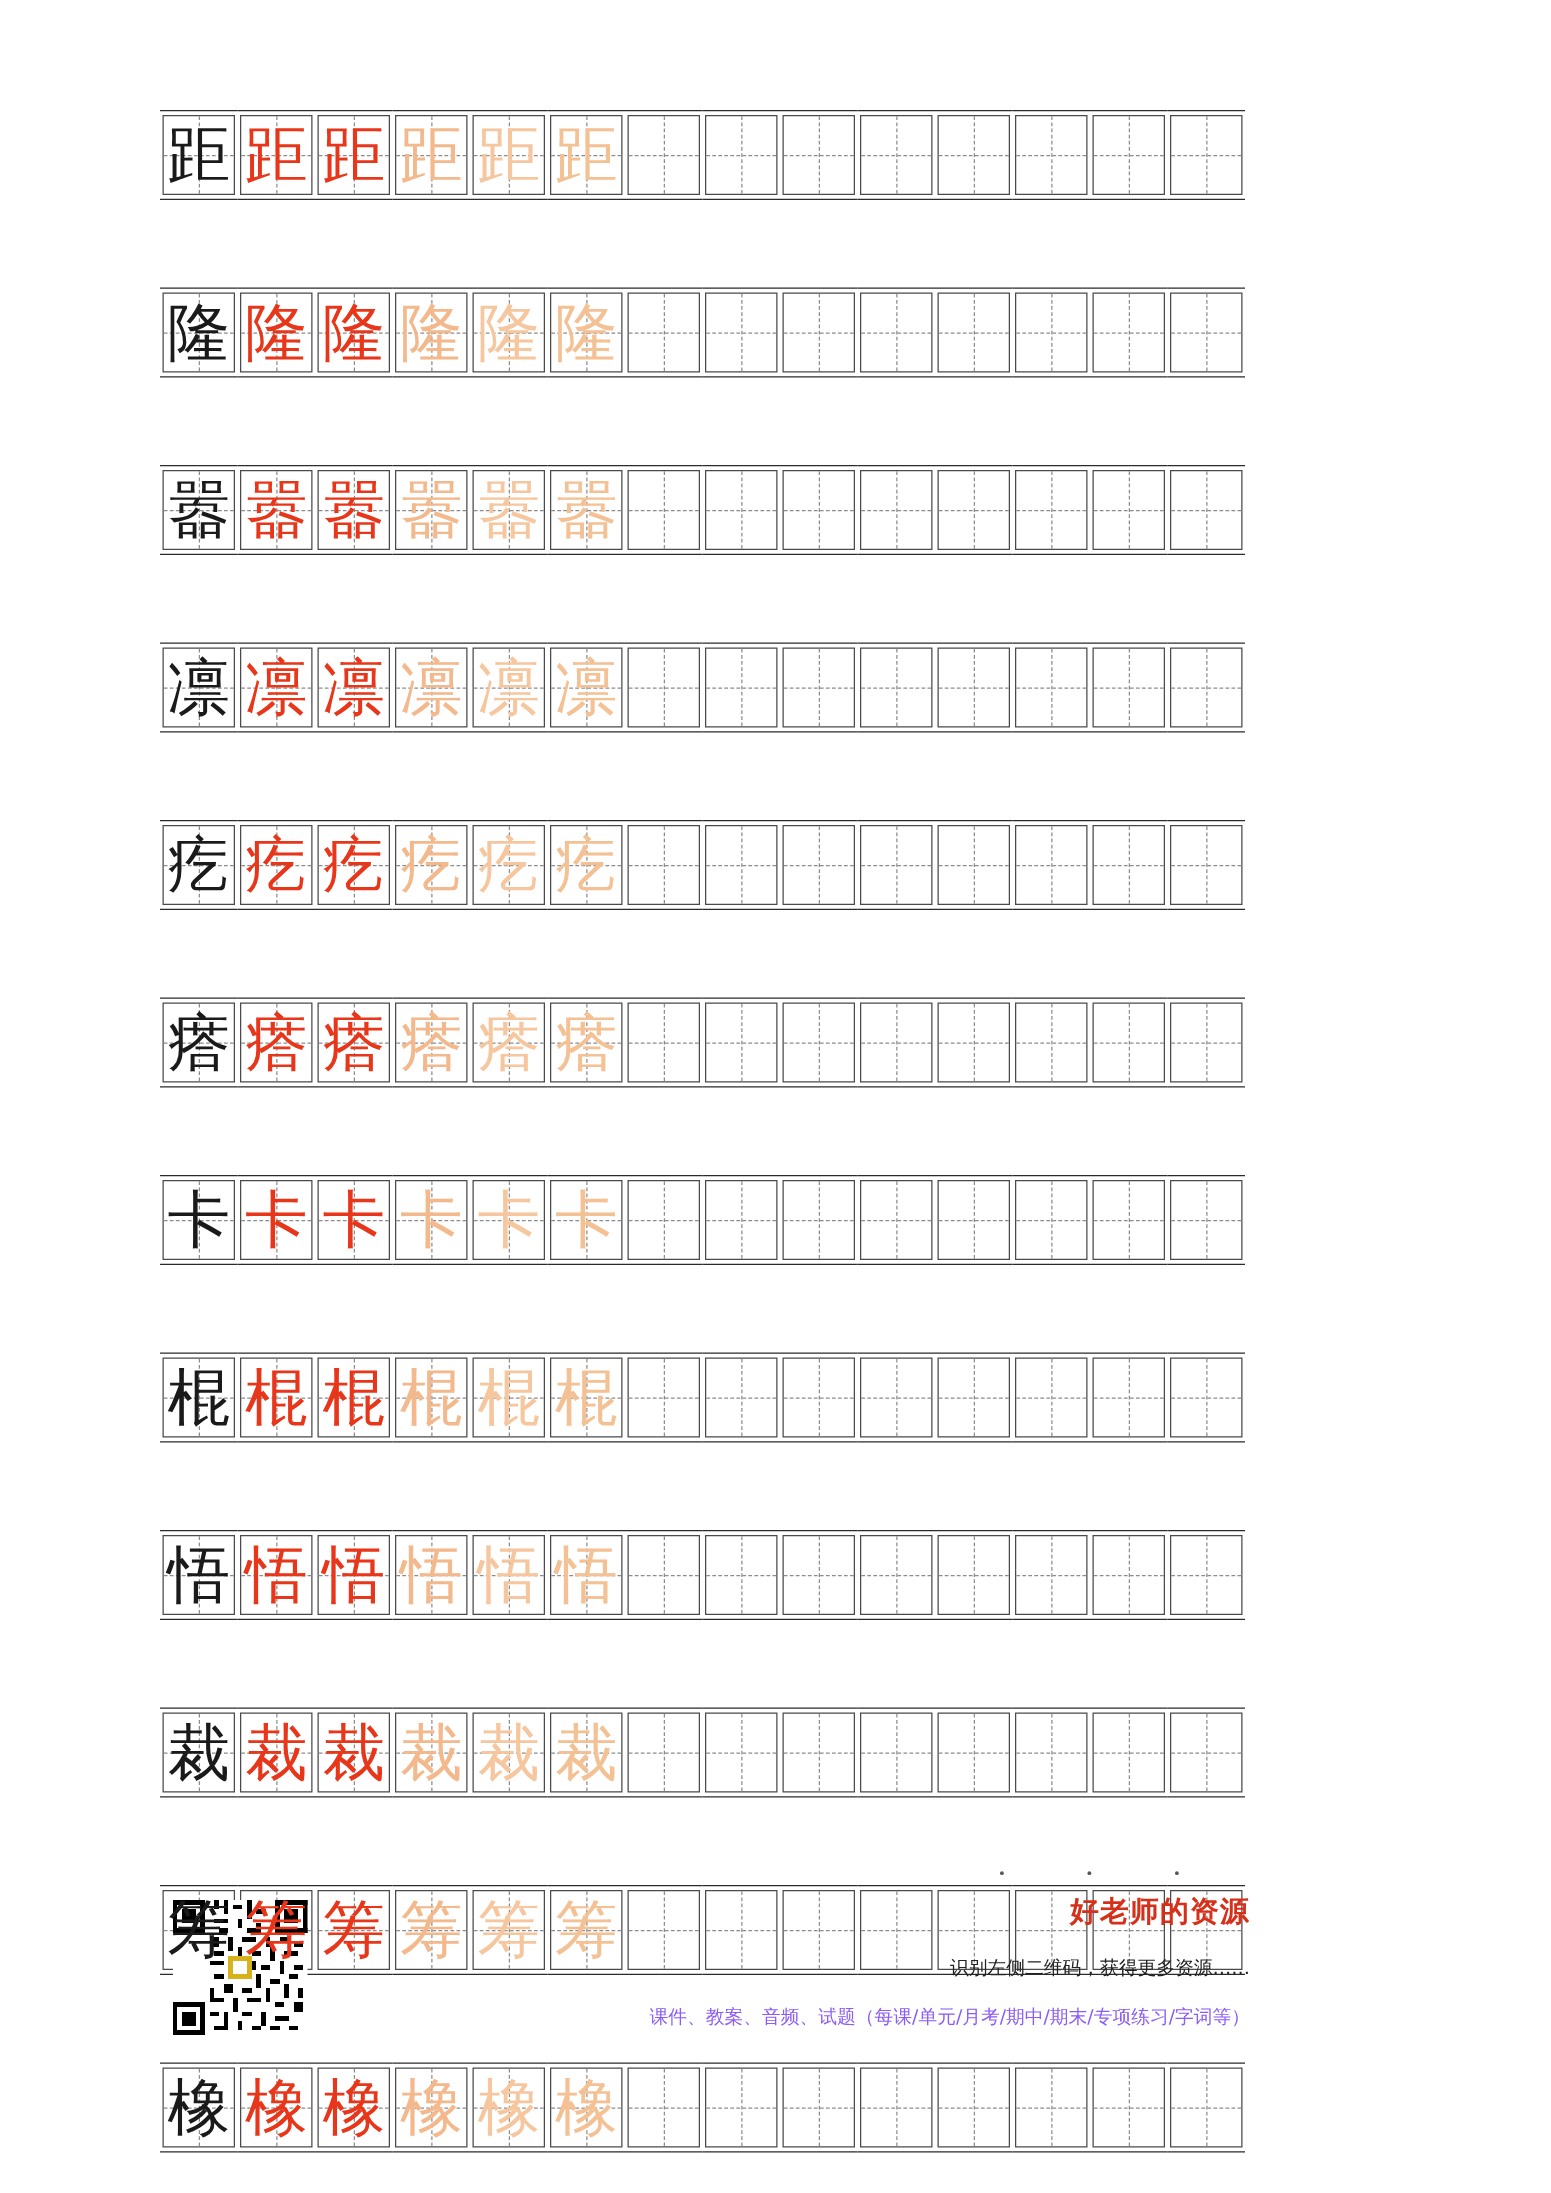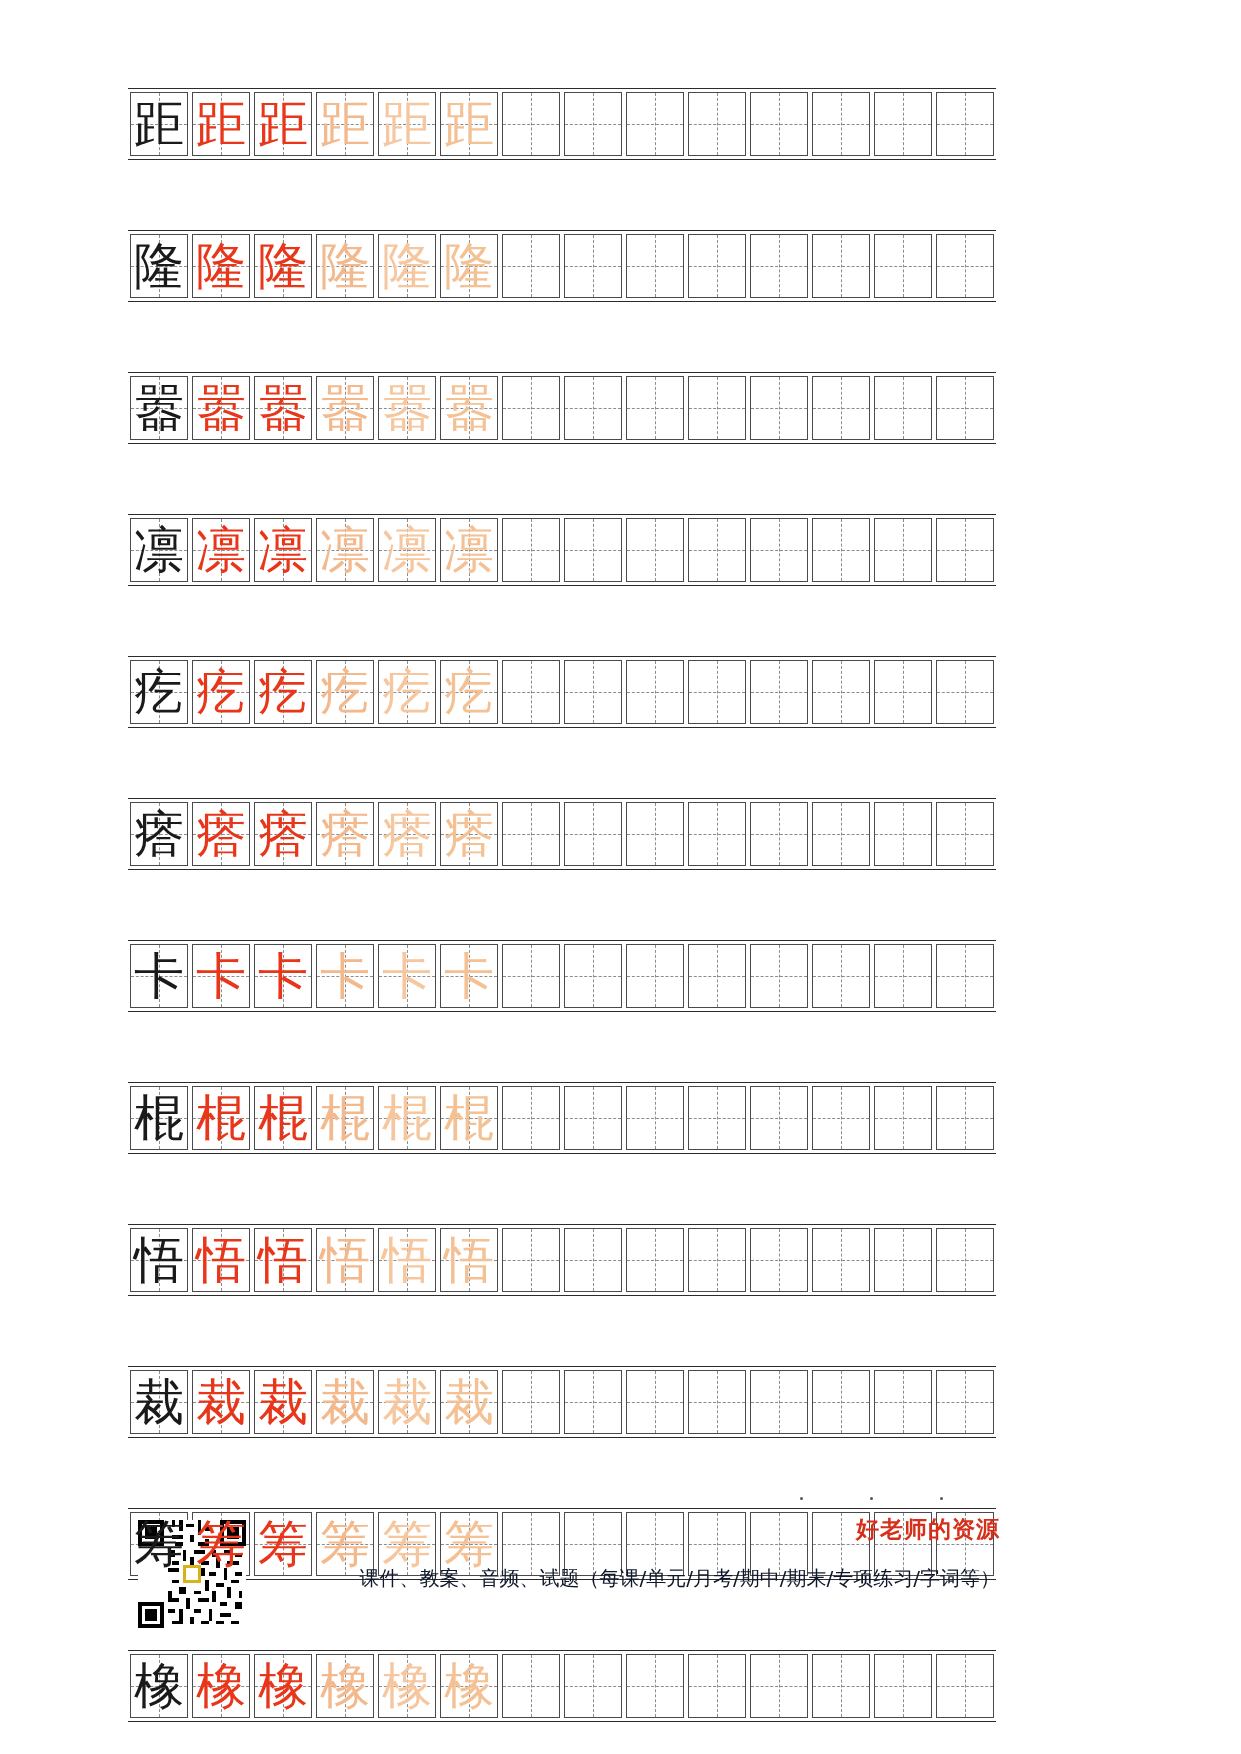--- a/index.html
+++ b/index.html
@@ -878,6 +878,7 @@
     </svg>
     <div class="footer-text">
       <div class="footer-title">好老师的资源</div>
+      <div class="footer-line">识别左侧二维码，获得更多资源……</div>
       <div class="footer-line2">课件、教案、音频、试题（每课/单元/月考/期中/期末/专项练习/字词等）</div>
     </div>
   </div>

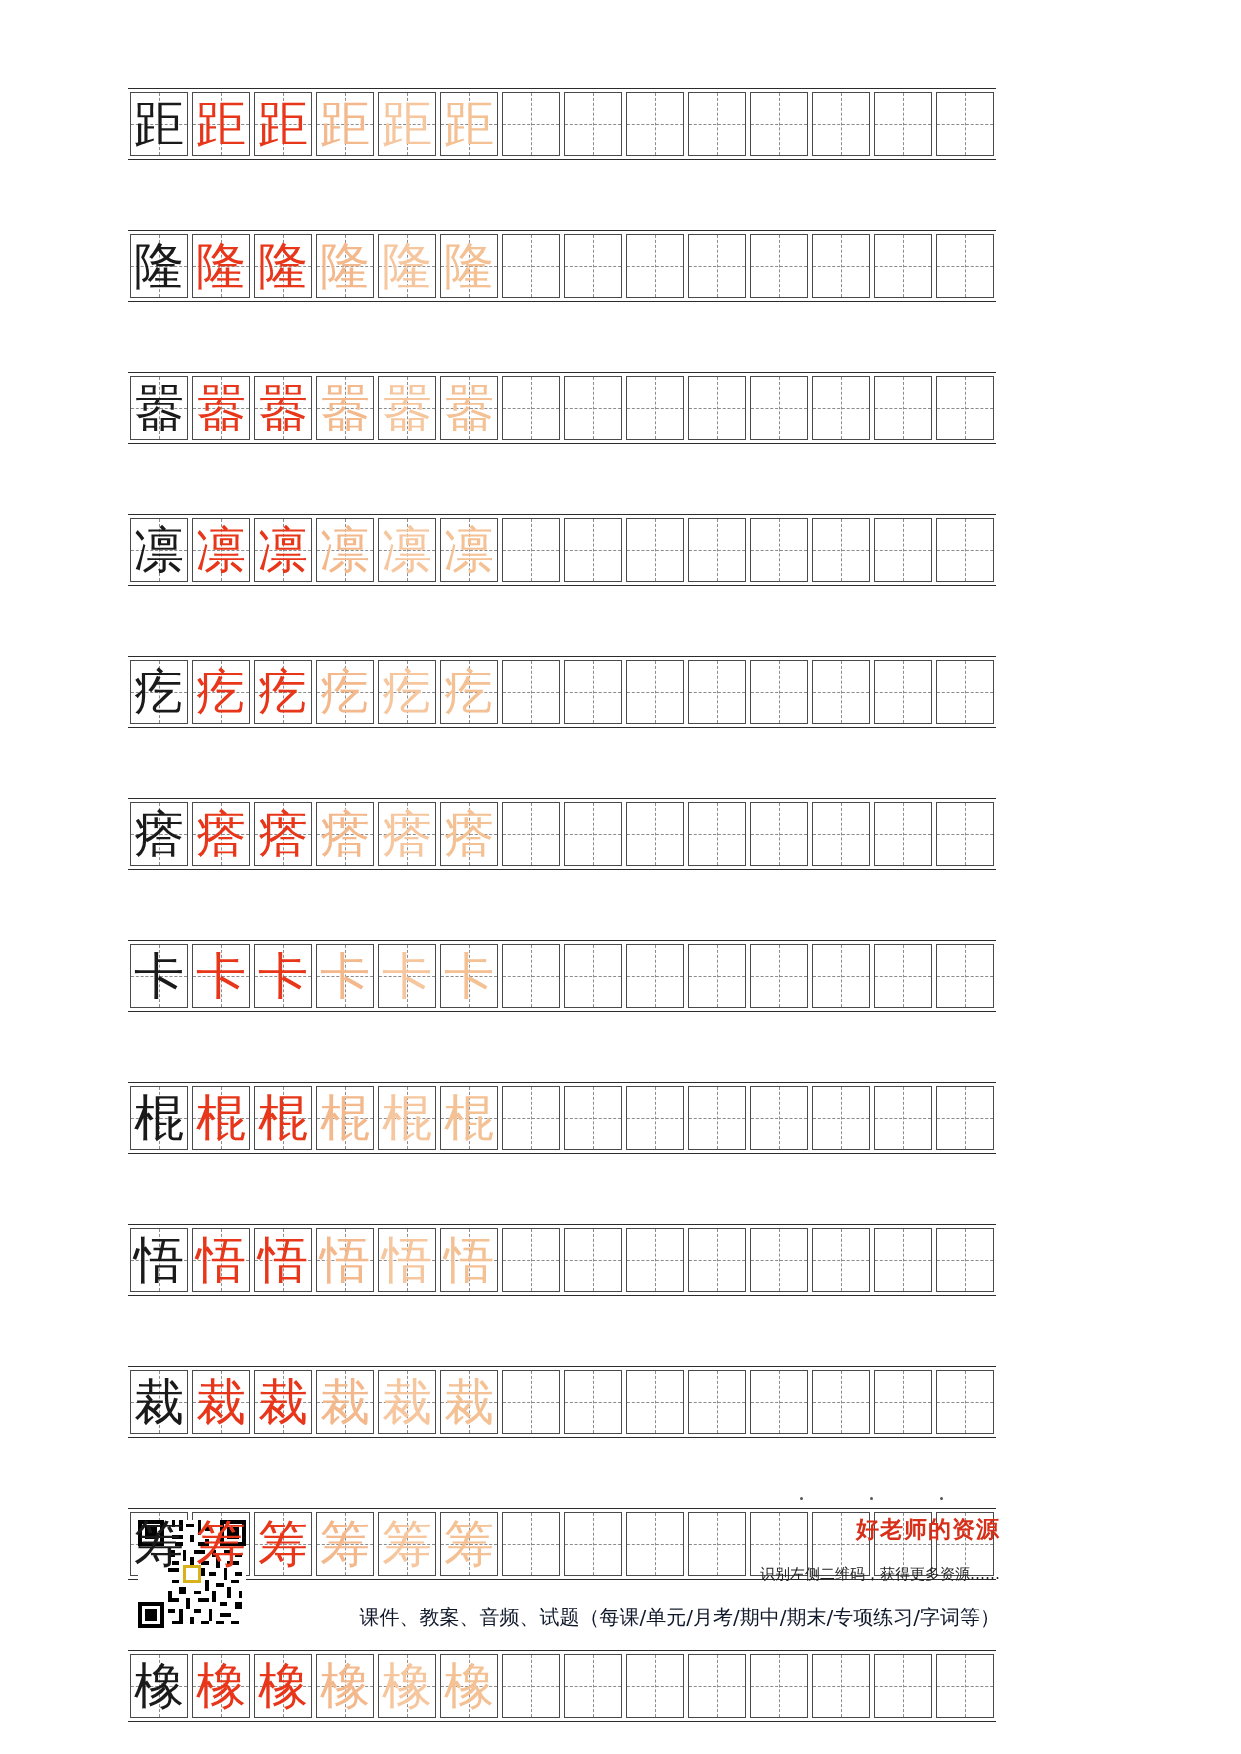--- a/index.html
+++ b/index.html
@@ -127,8 +127,8 @@
     margin-top: 20px;
   }
   .footer-line2 {
-    color: #0f172a;
-    font-size: 20px;
+    color: #8b5cf6;
+    font-size: 15px;
     font-family: "DejaVu Sans", "Liberation Sans", sans-serif;
     margin-top: 20px;
   }

